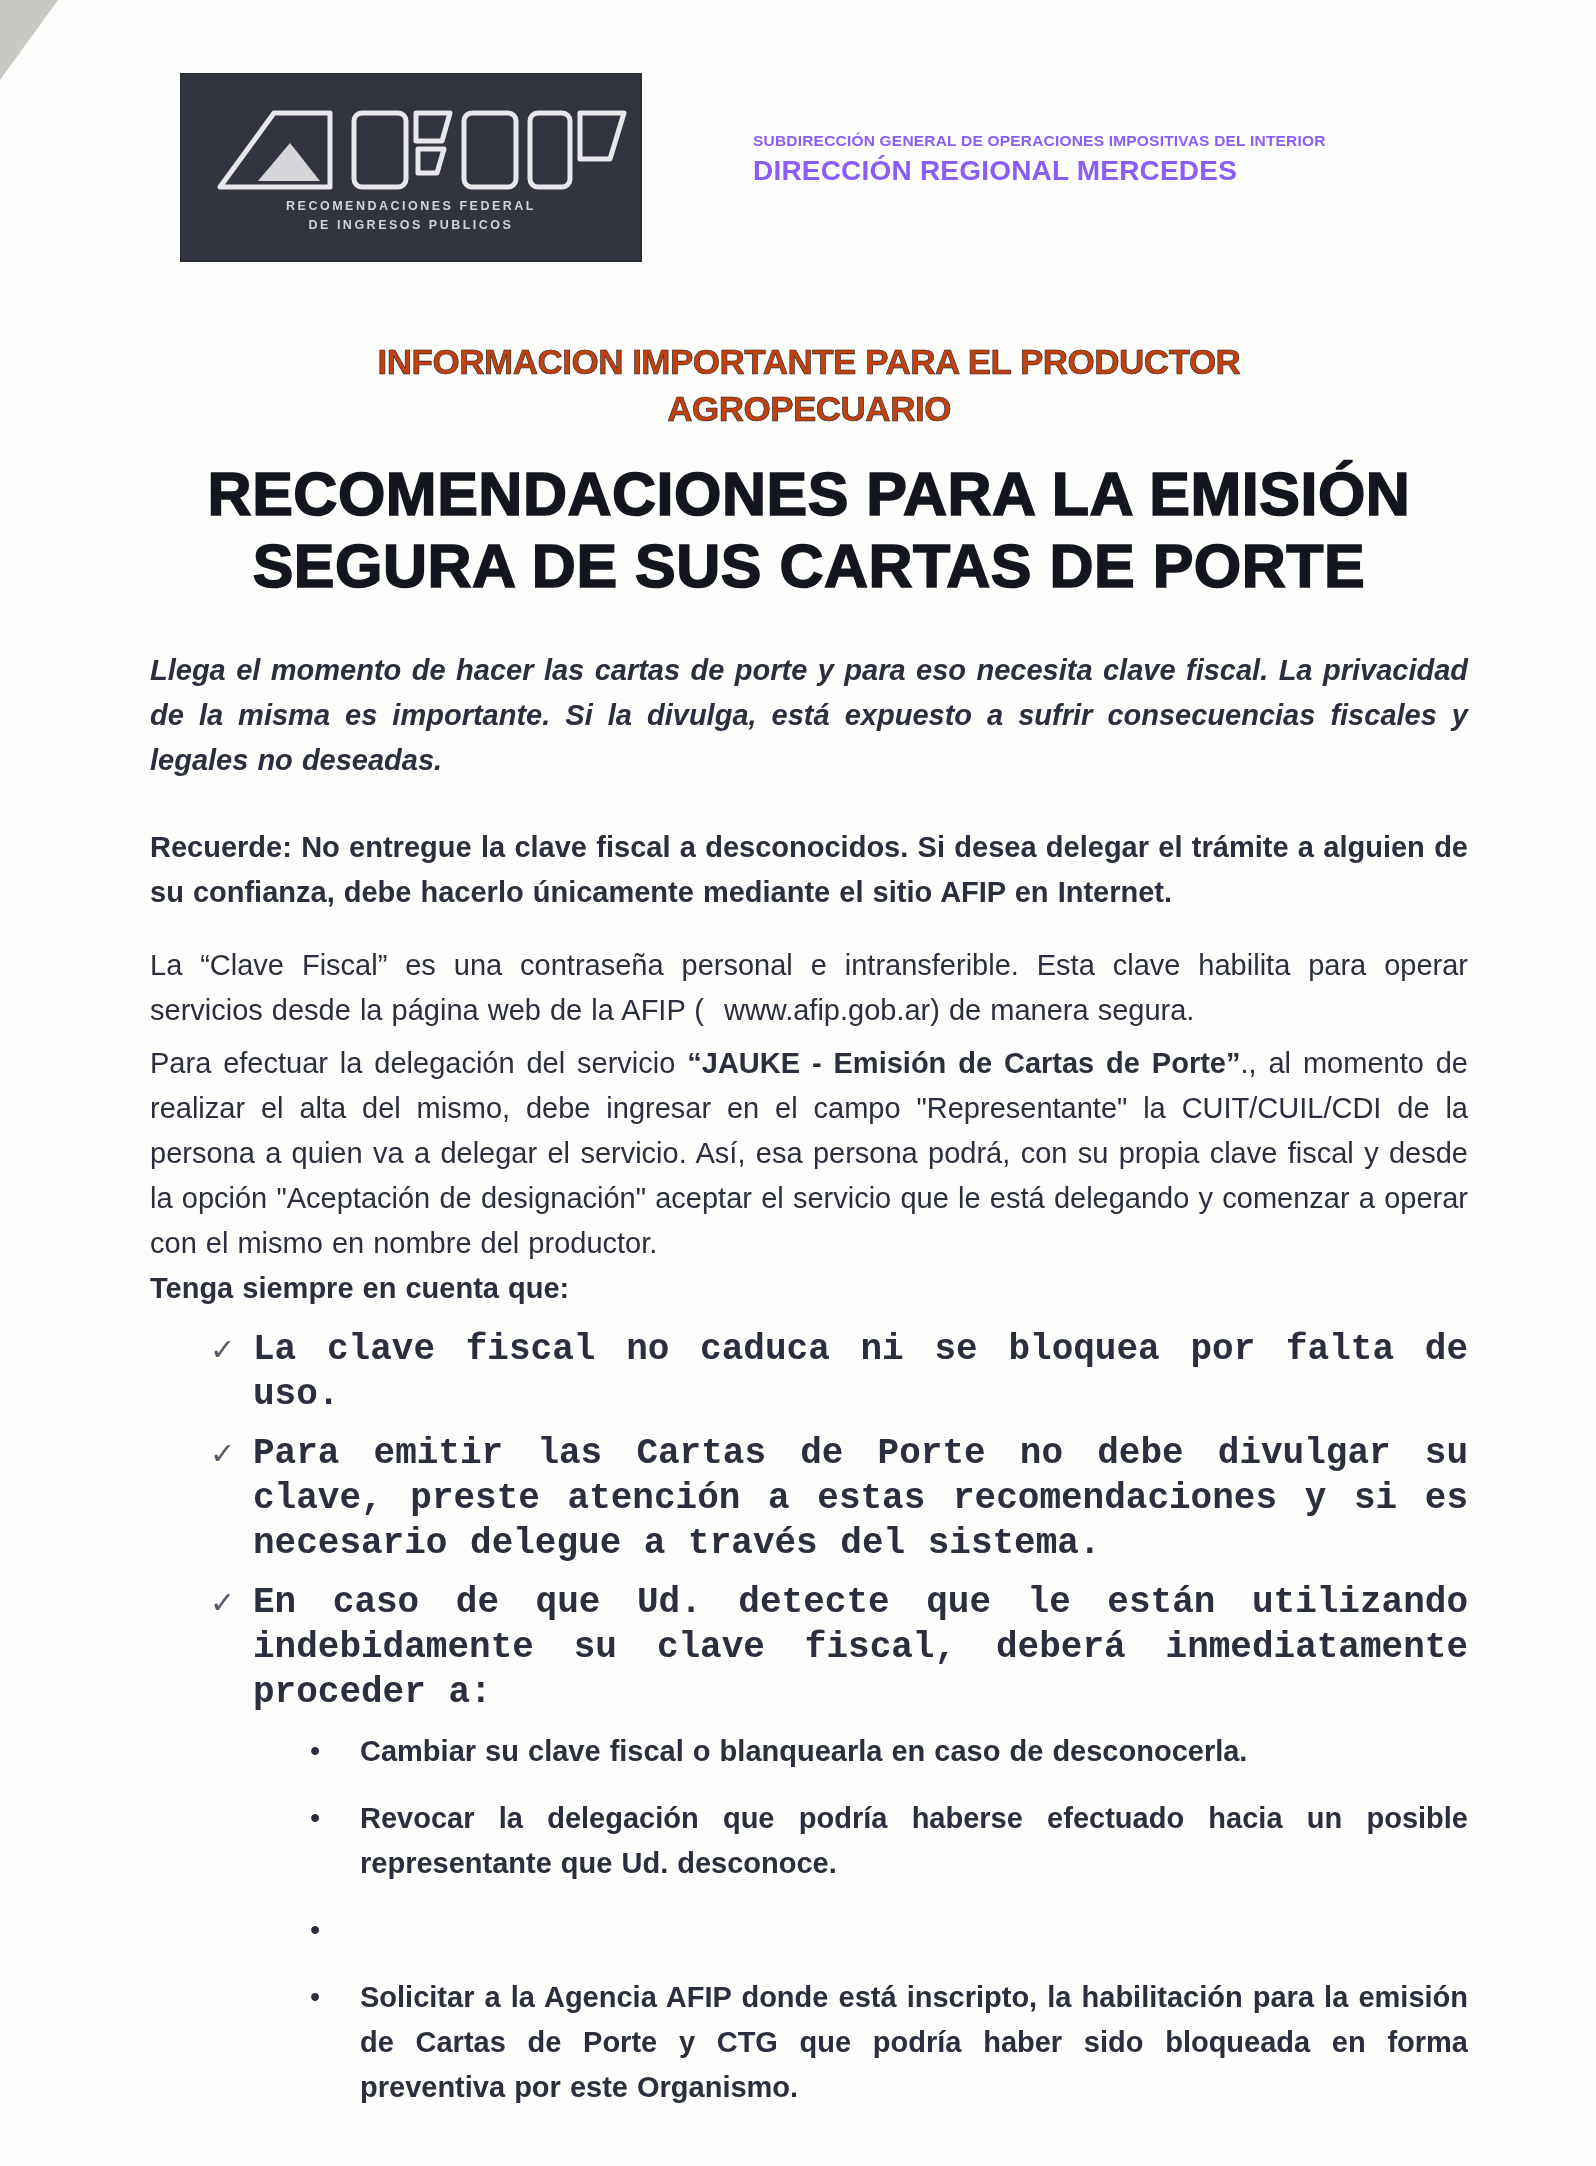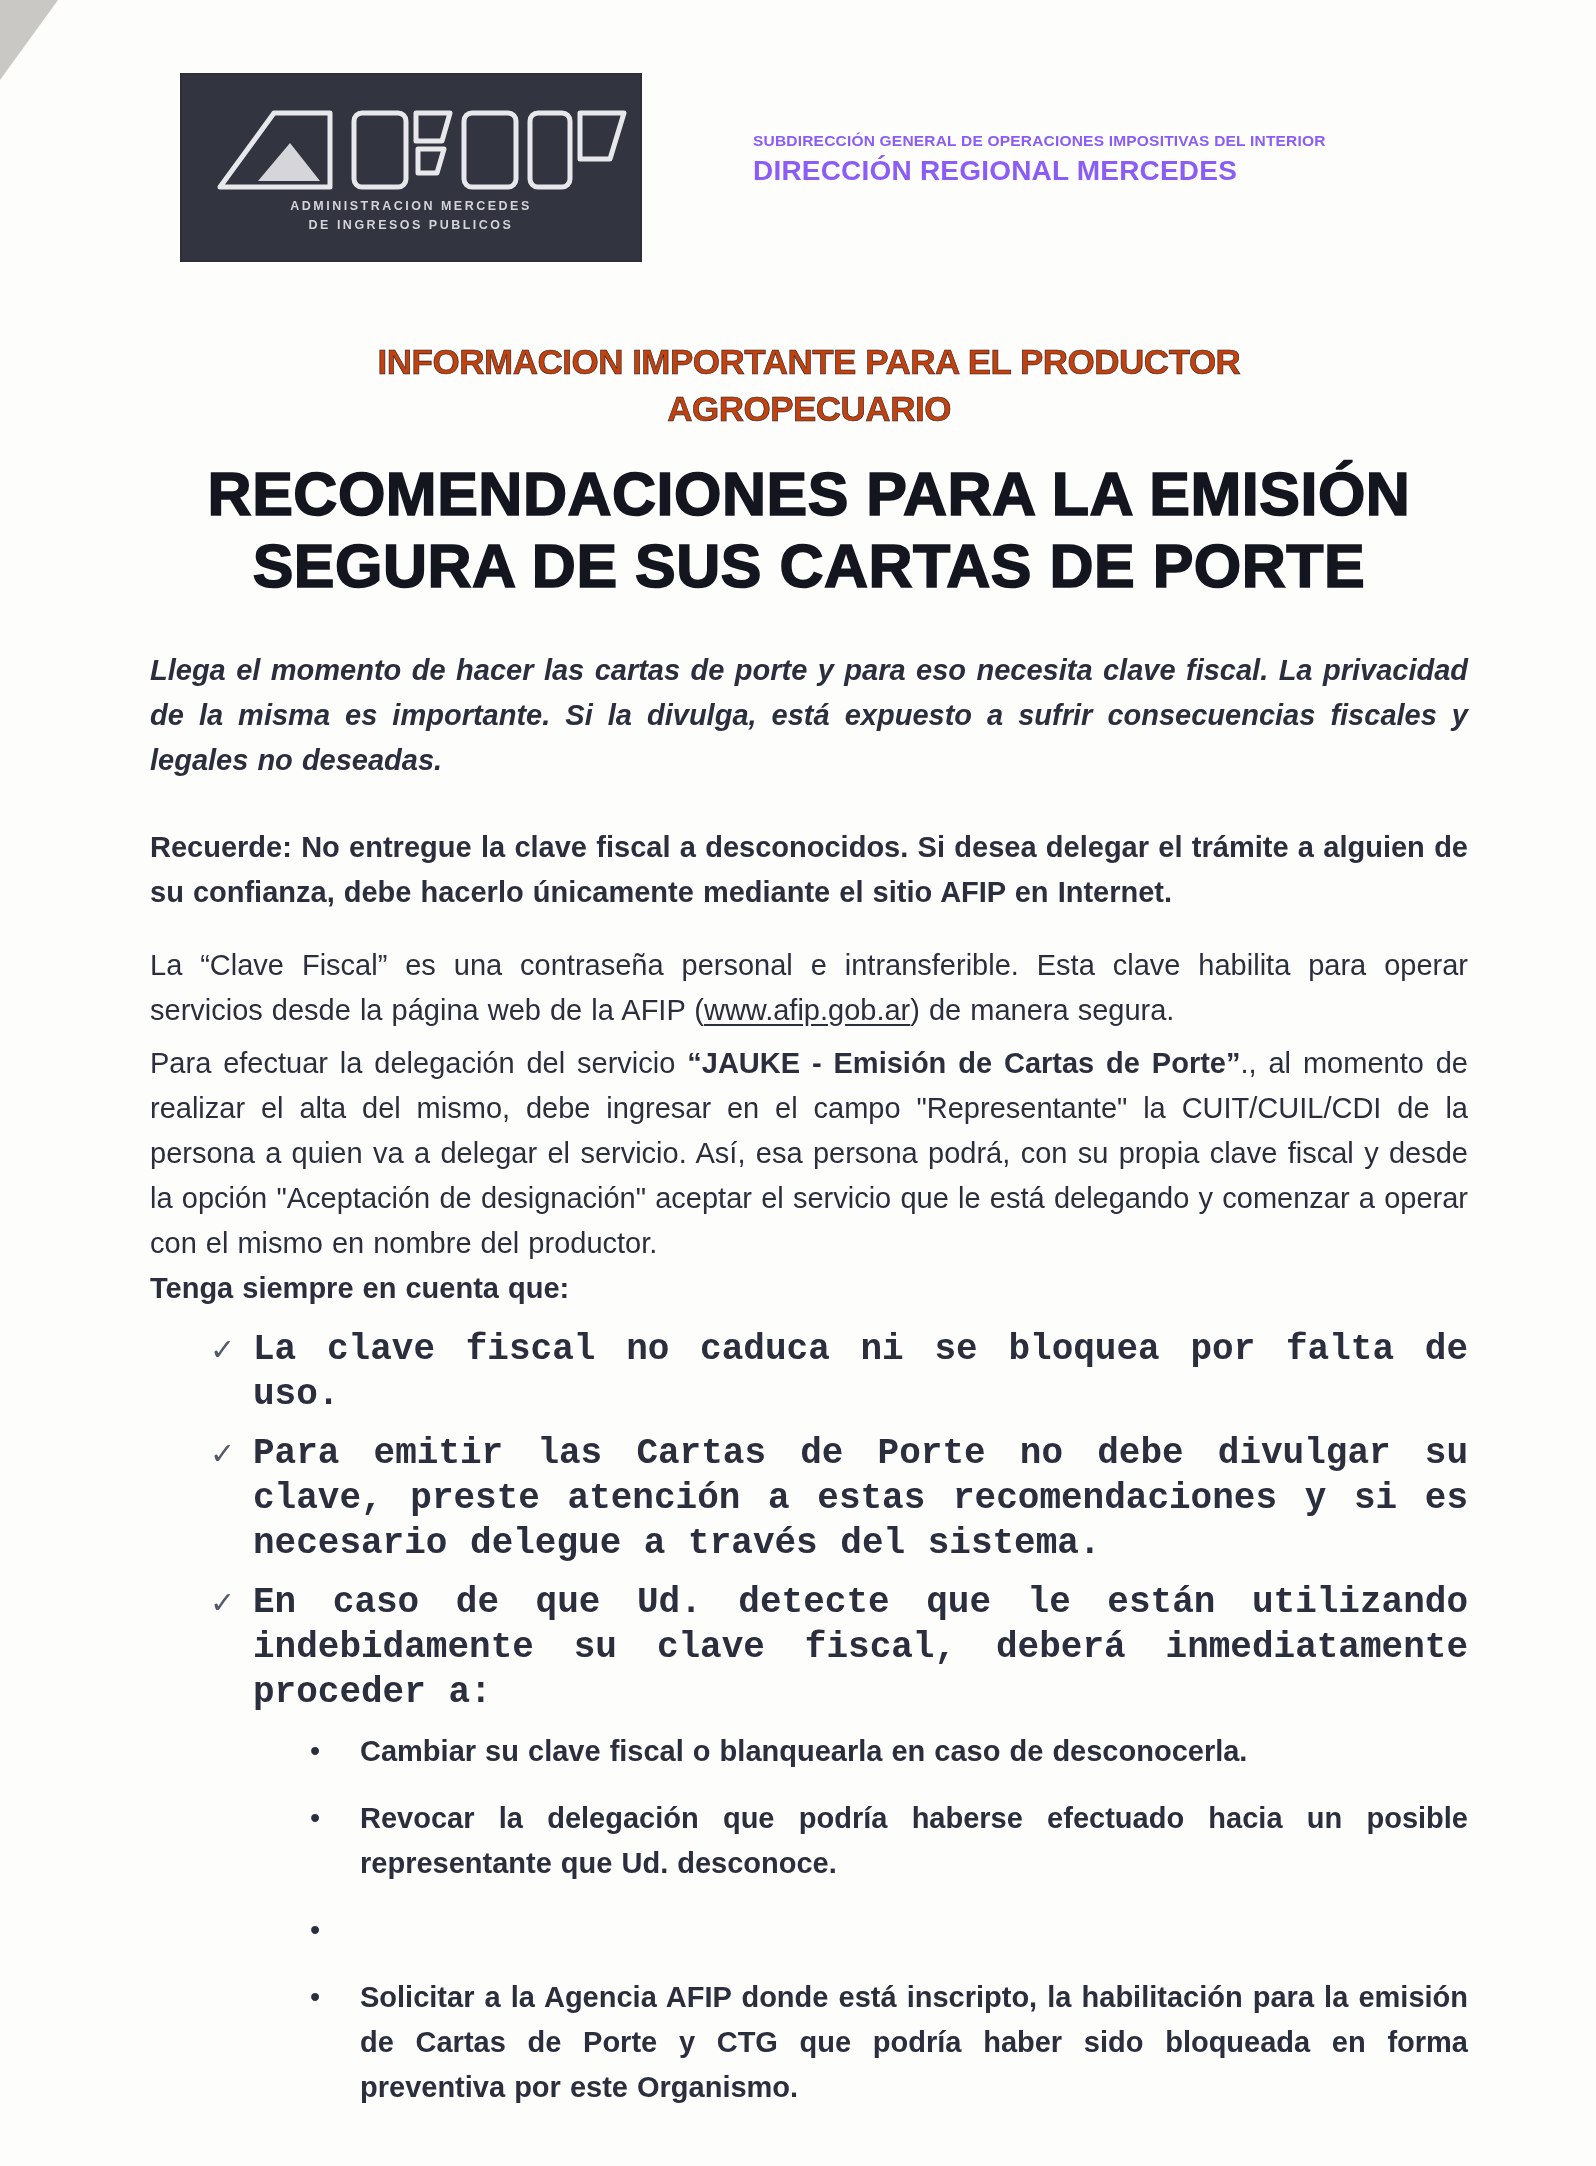--- a/index.html
+++ b/index.html
@@ -179,7 +179,7 @@
 
       <polygon points="108,68 138,106 76,106" fill="#d6d6da" stroke="none"></polygon>
     </svg>
-    <div class="logo-caption l1">ADMINISTRACION MERCEDES</div>
+    <div class="logo-caption l1">RECOMENDACIONES FEDERAL</div>
     <div class="logo-caption l2">DE INGRESOS PUBLICOS</div>
   </div>
 

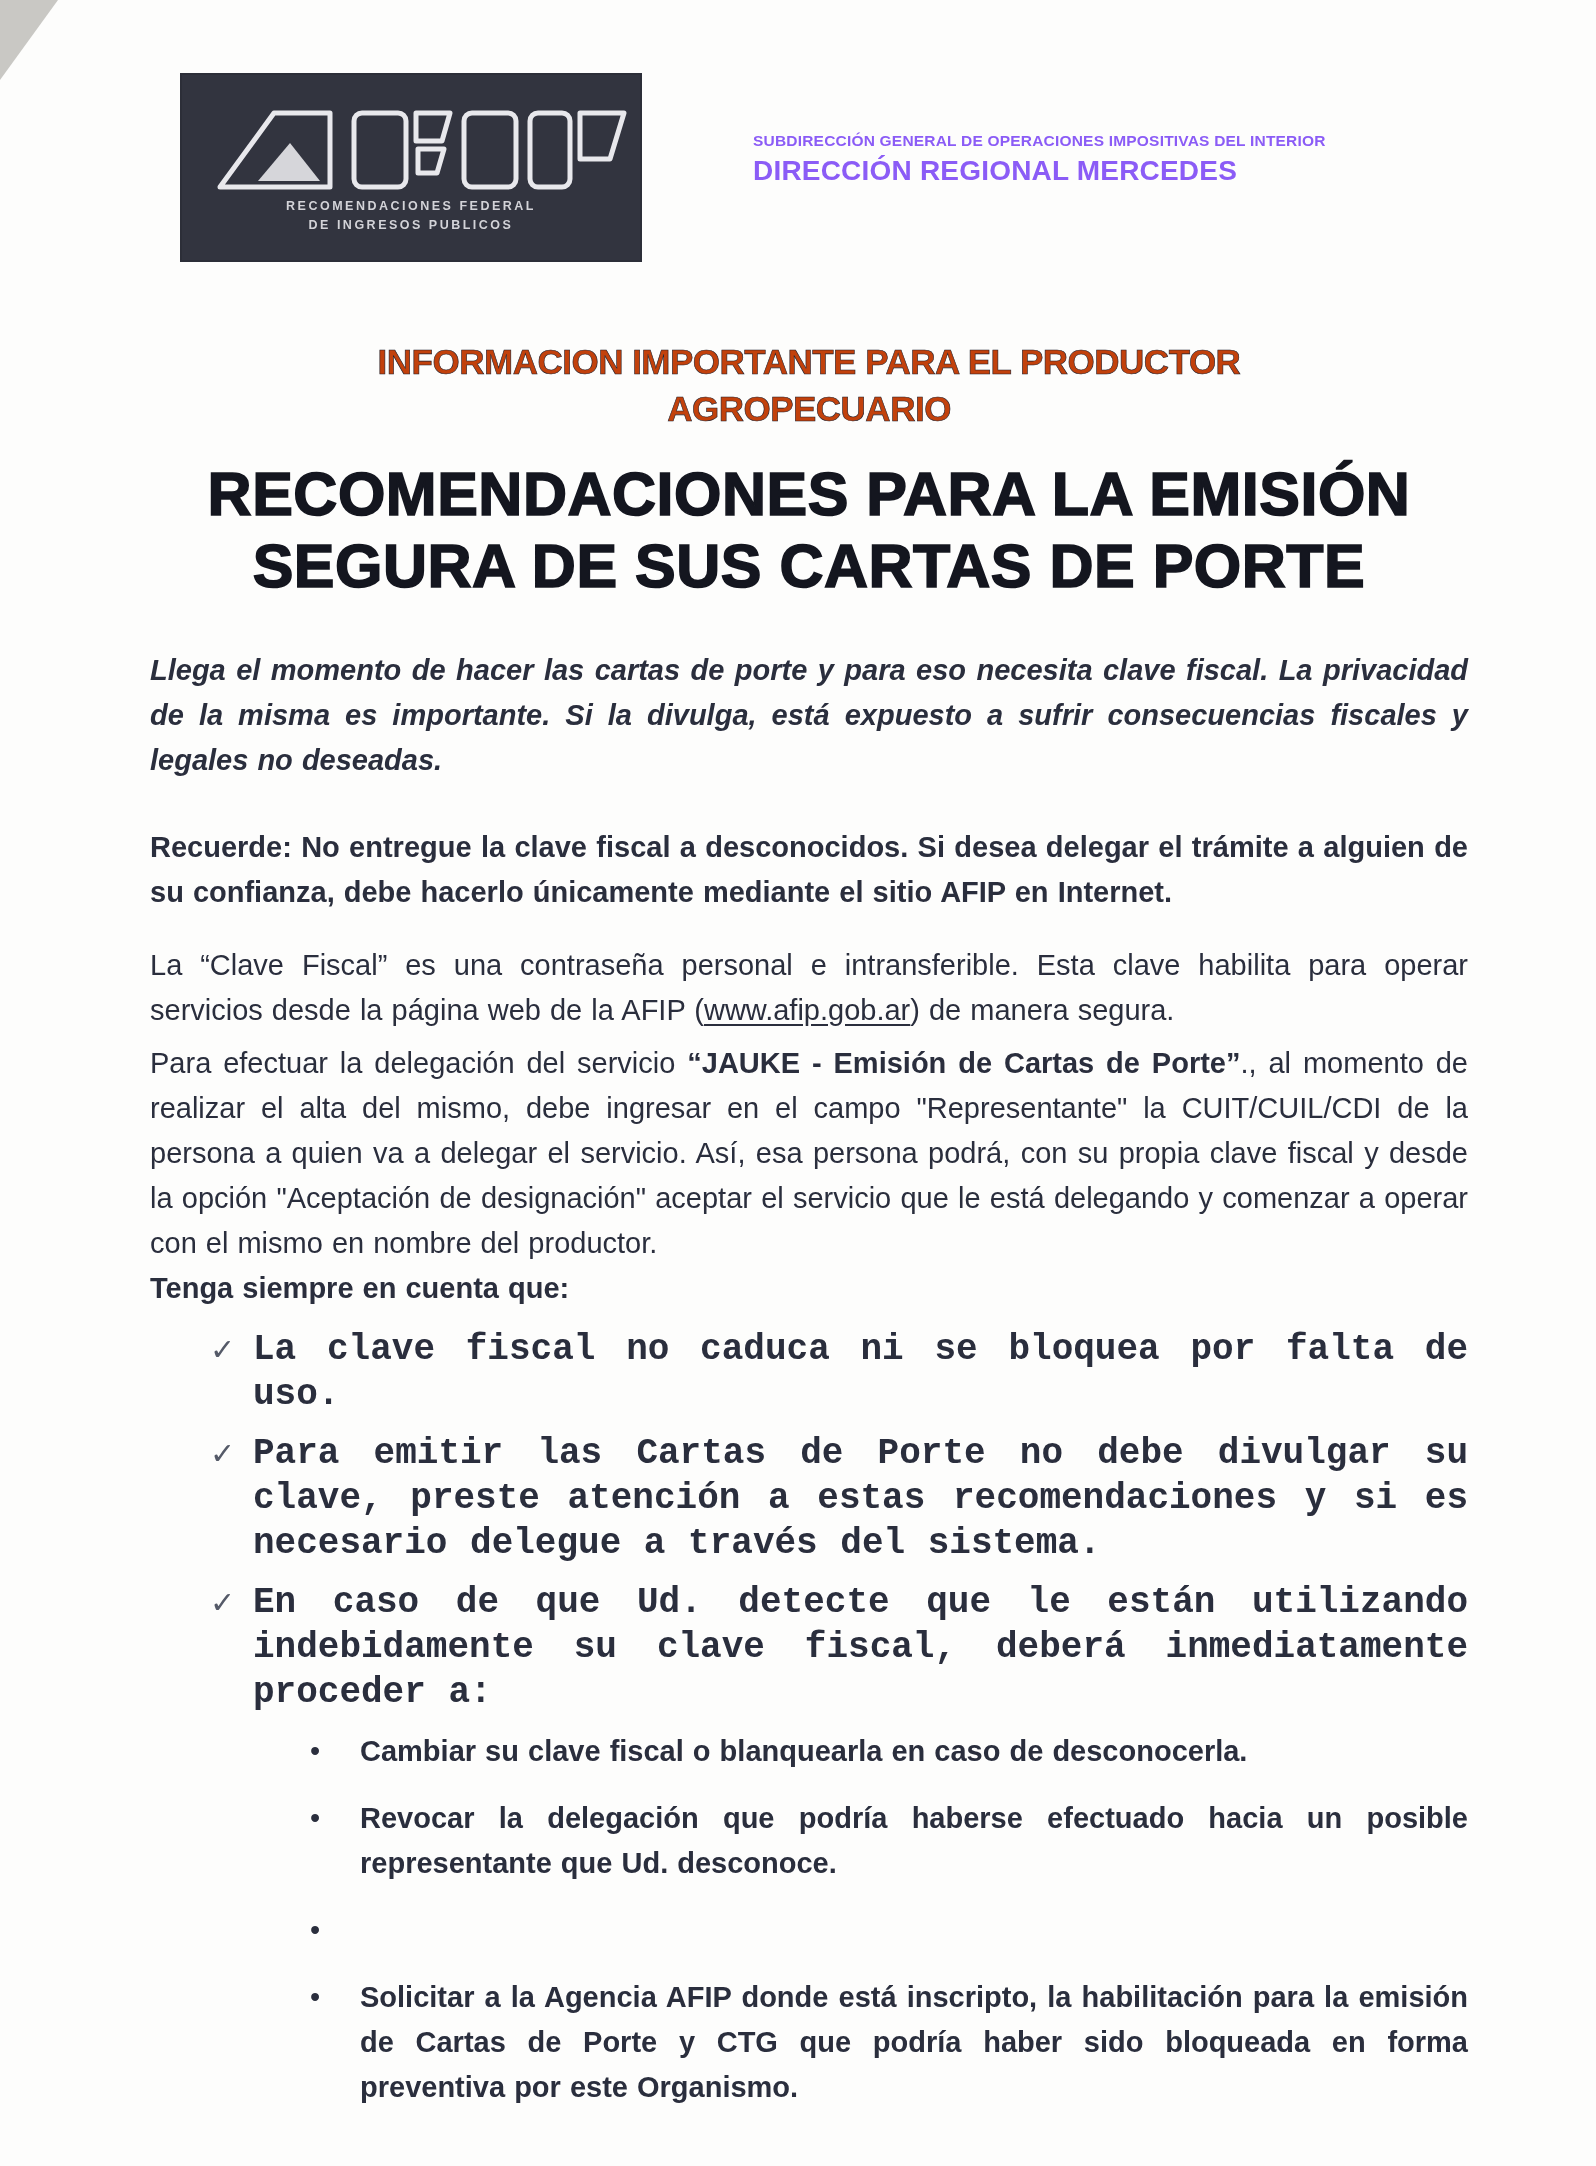--- a/index.html
+++ b/index.html
@@ -106,7 +106,7 @@
   .deleg   { margin-bottom: 0; }
   .tenga   { font-weight: bold; margin-bottom: 16px; }
 
-  .url { text-decoration: underline; text-underline-offset: 4px; }
+  .url { text-underline-offset: 4px; margin-left: 20px; }
   .svc { font-weight: bold; }
 
   .check-list { margin: 0 0 2px 0; }

